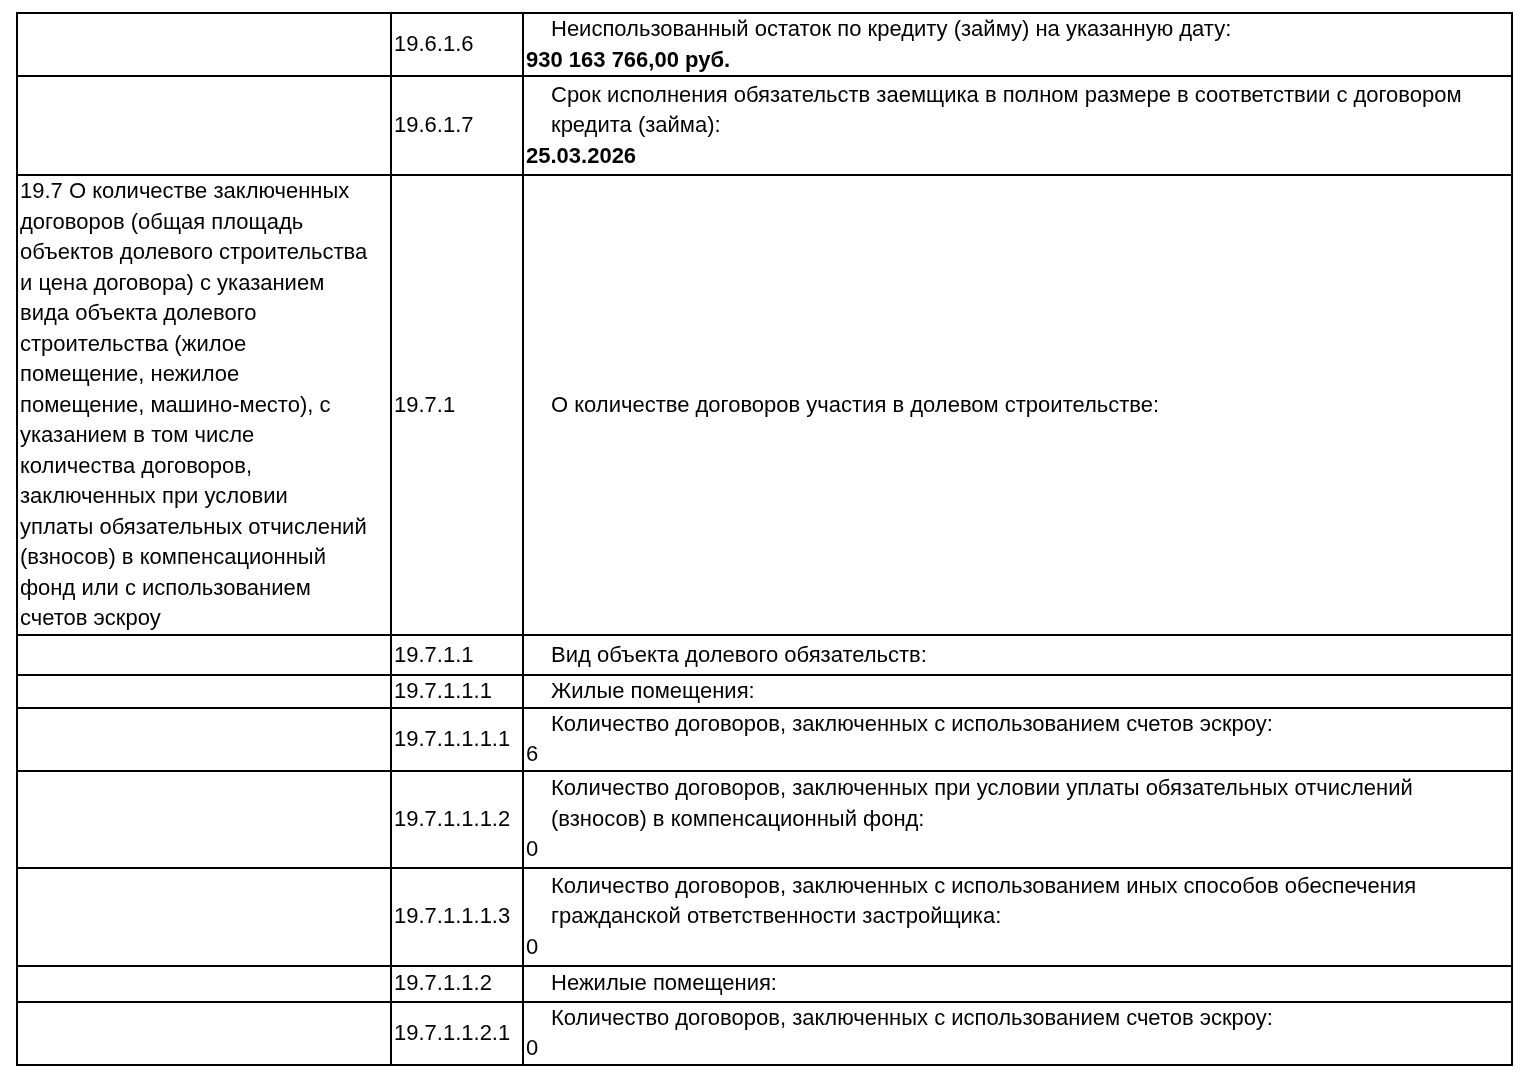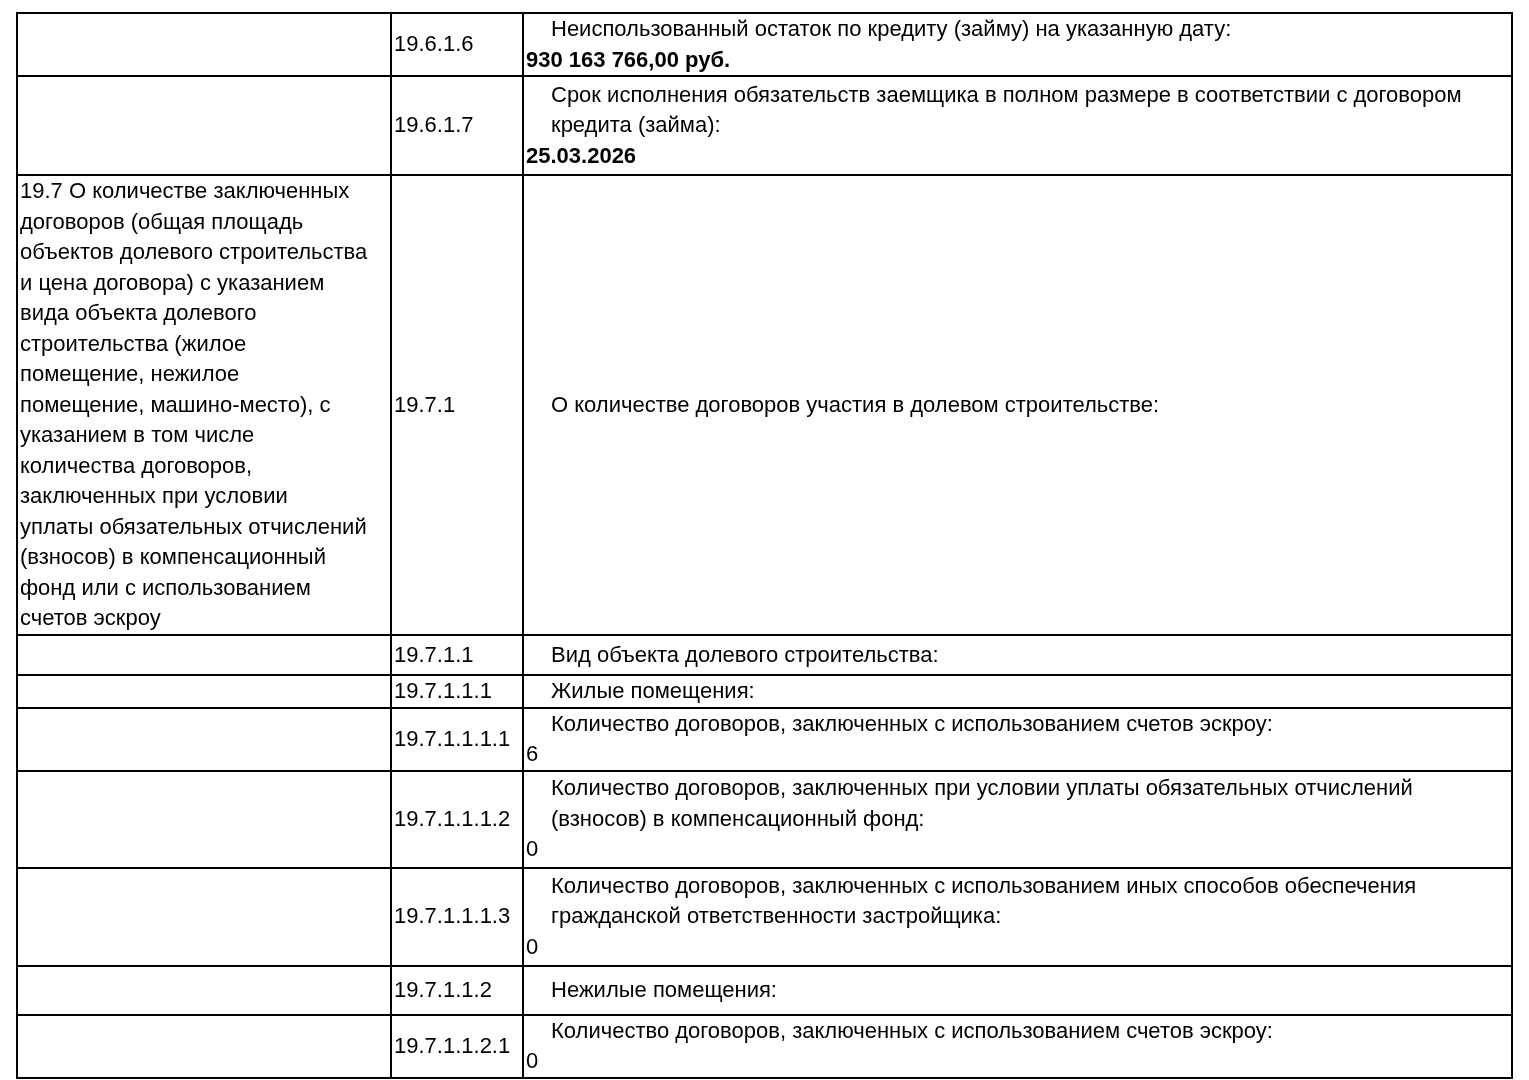--- a/index.html
+++ b/index.html
@@ -104,7 +104,7 @@
       <td class="cell-left"></td>
       <td class="cell-num">19.7.1.1</td>
       <td class="cell-content">
-        <div class="field-label">Вид объекта долевого строительства:</div>
+        <div class="field-label">Вид объекта долевого обязательств:</div>
       </td>
     </tr>
     <tr class="r4">

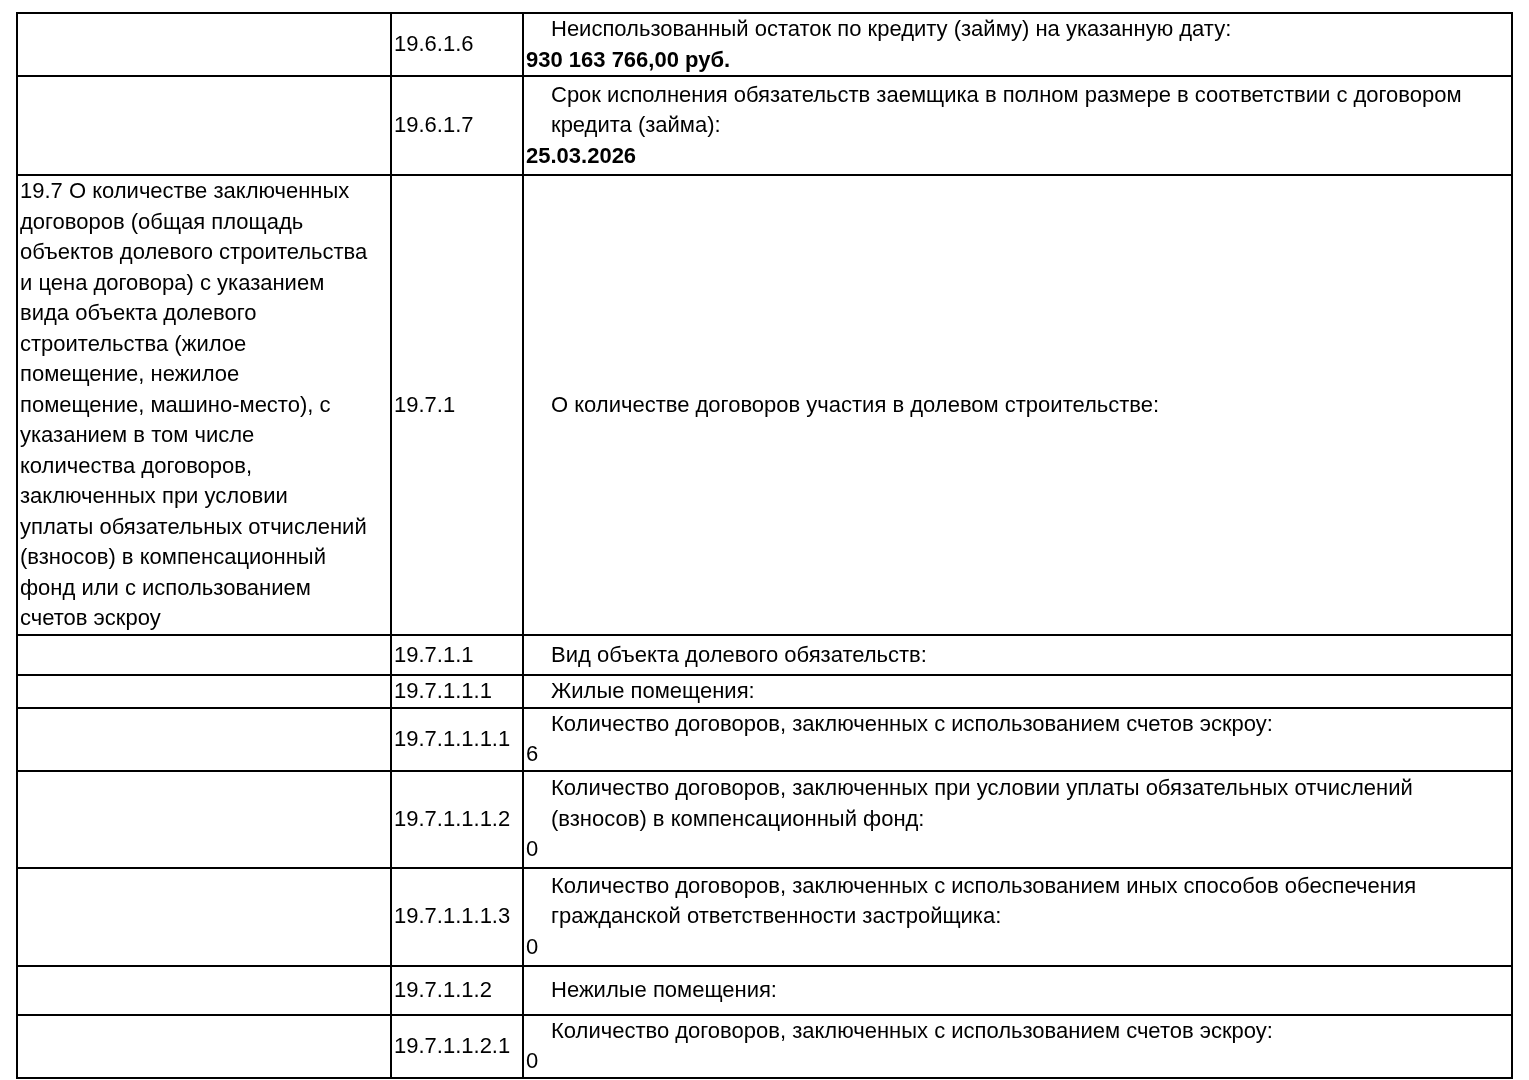--- a/index.html
+++ b/index.html
@@ -49,7 +49,7 @@
   tr.r5 { height: 63px; padding-left: 34px; }
   tr.r6 { height: 97px; }
   tr.r7 { height: 98px; }
-  tr.r8 { height: 49px; }
+  tr.r8 { height: 36px; }
   tr.r9 { height: 50px; }
 </style>
 </head>

